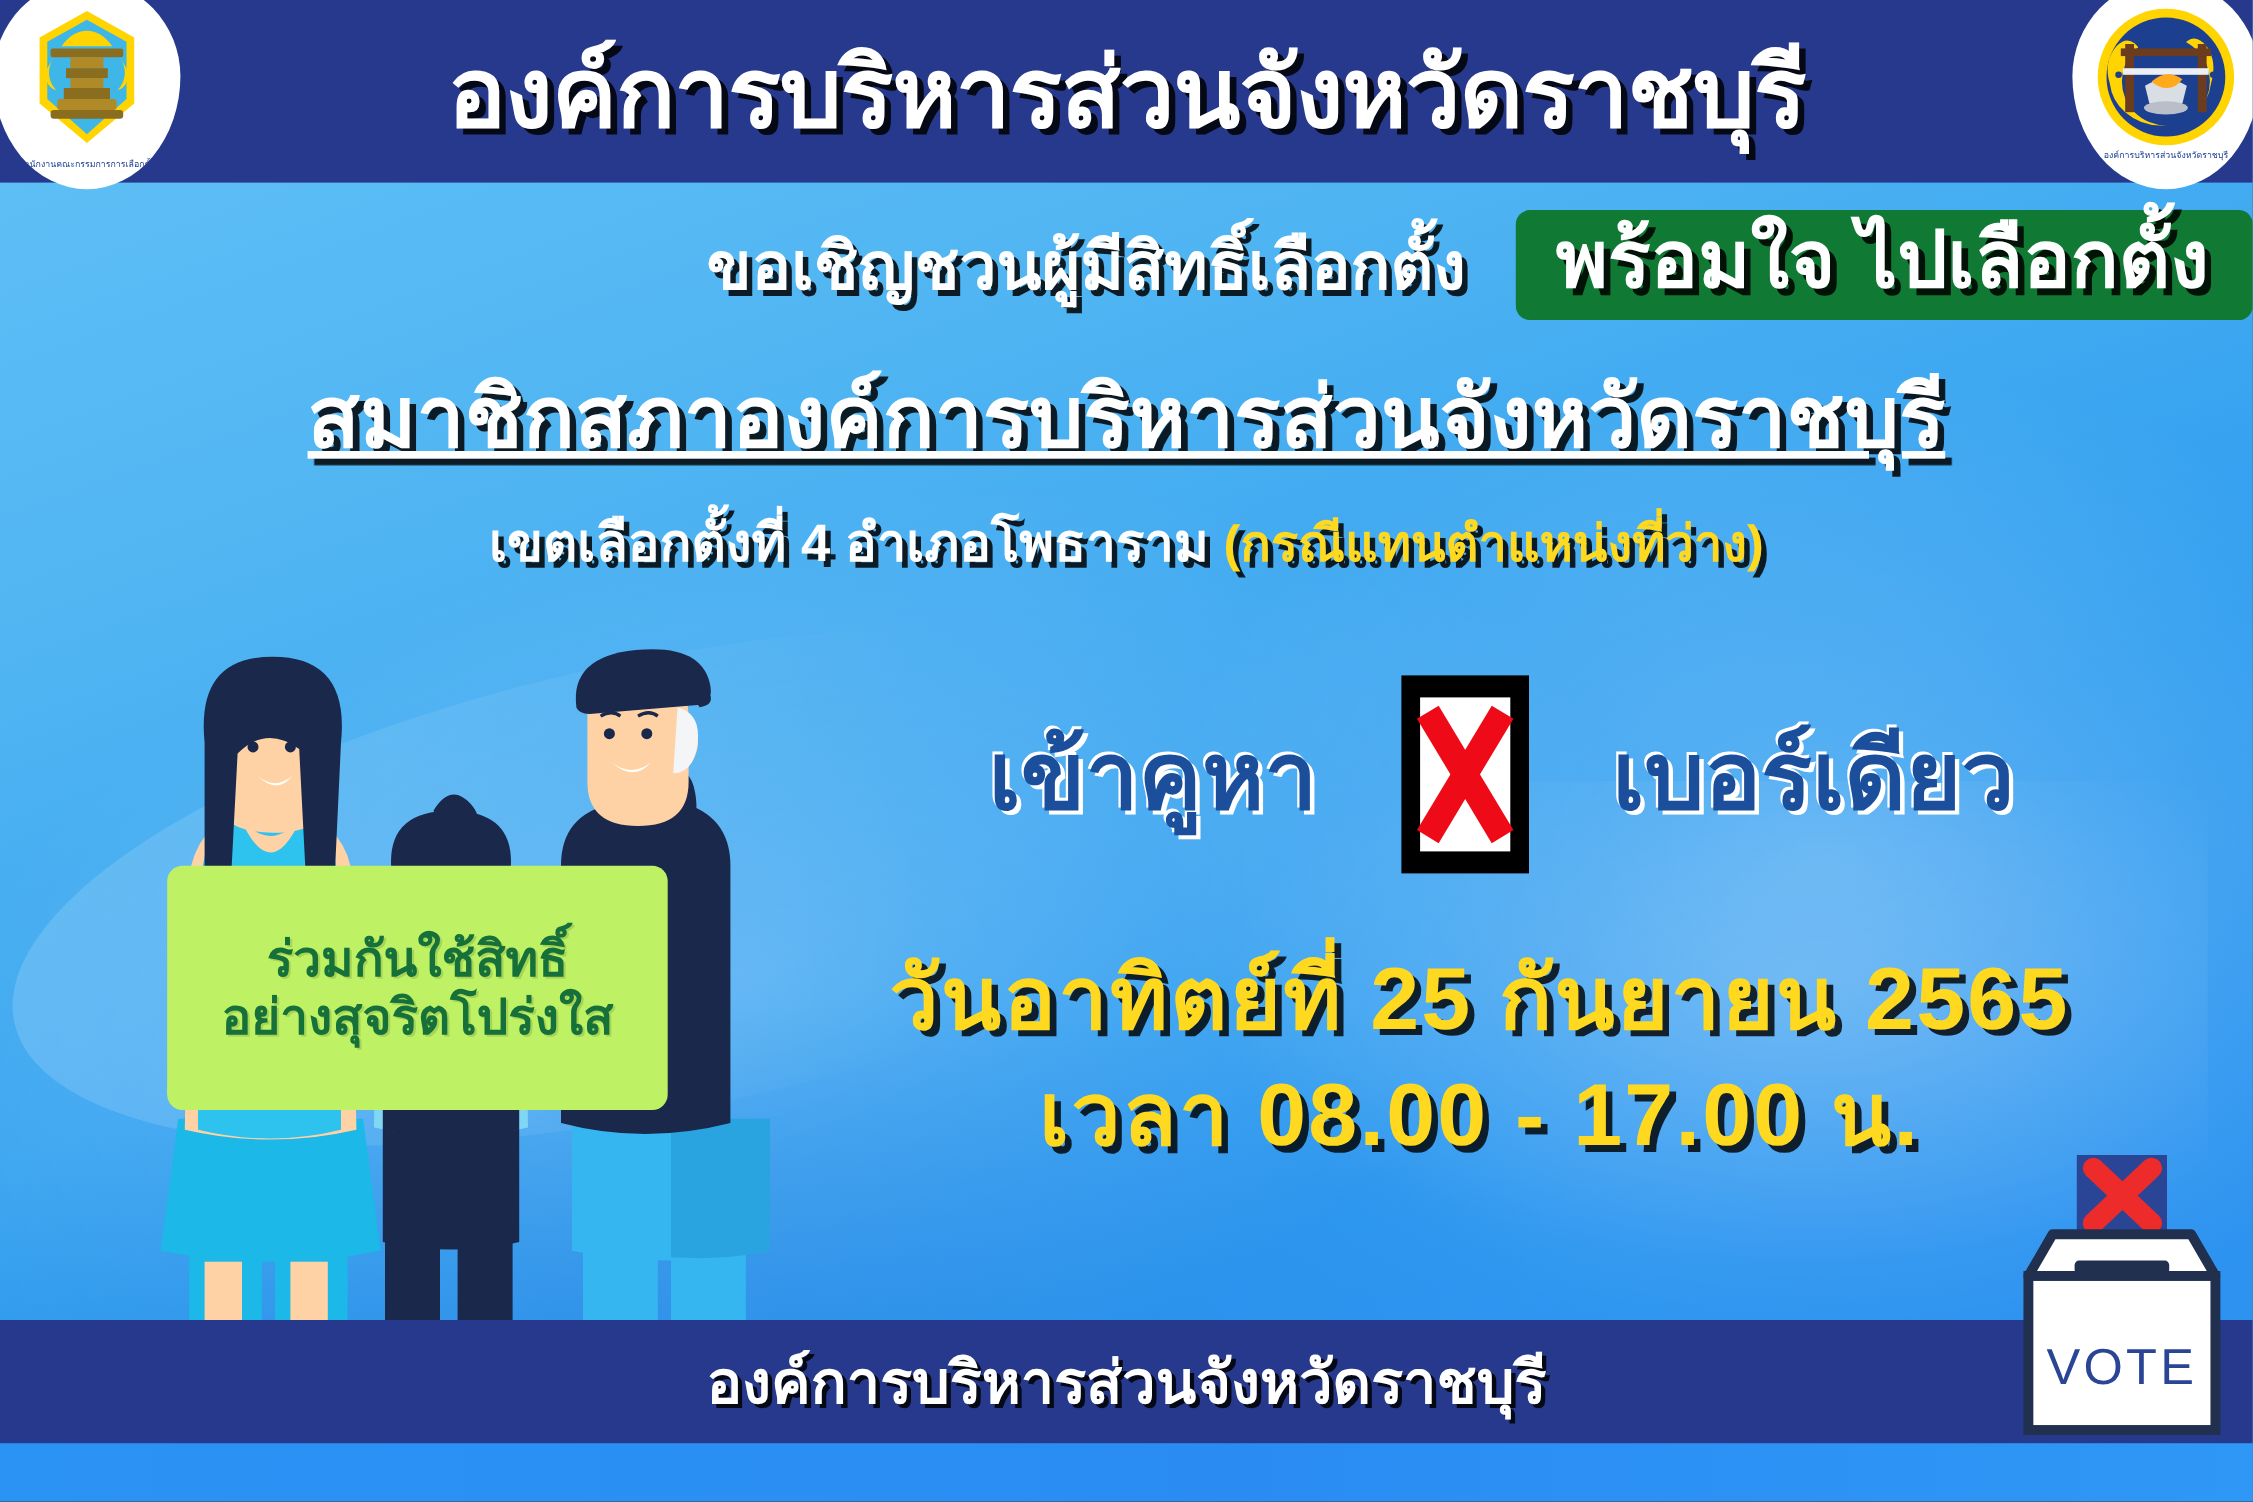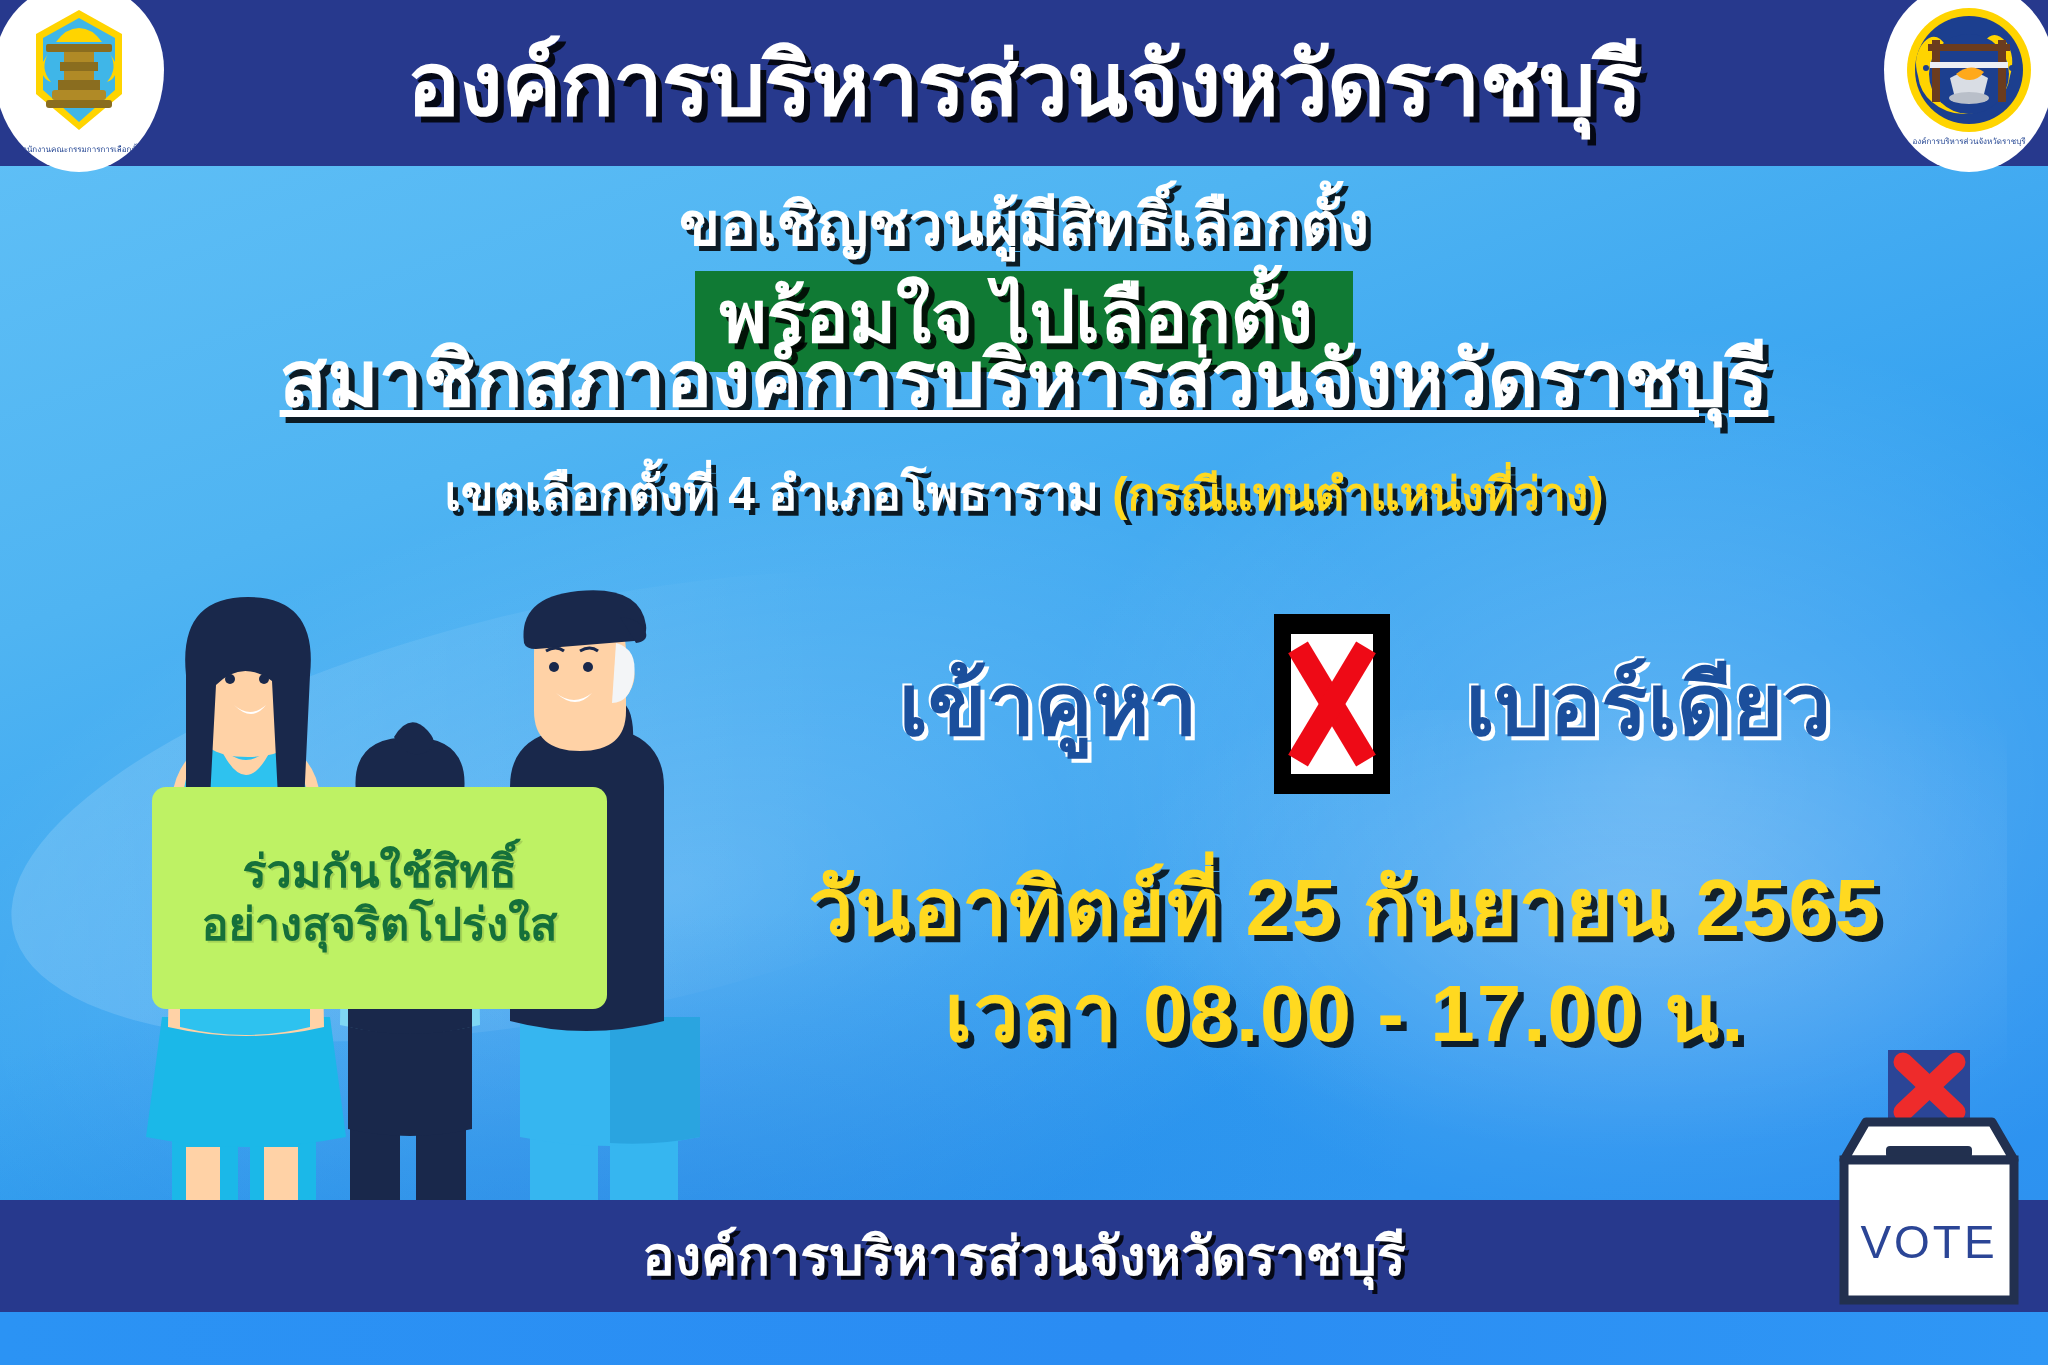--- a/index.html
+++ b/index.html
@@ -43,7 +43,7 @@
 
   
   .row1{position:absolute;left:0;top:176px;width:100%;height:130px;
-    display:flex;align-items:center;justify-content:flex-start;z-index:10;flex-direction:column;}
+    display:flex;align-items:center;justify-content:flex-end;gap:46px;z-index:10;}
   .invite-text{color:#ffffff;font-size:60px;font-weight:bold;
     text-shadow:5px 5px 0 rgba(0,0,0,.85);white-space:nowrap;}
   .green-box{background:#107a34;padding:6px 40px 14px 24px;}

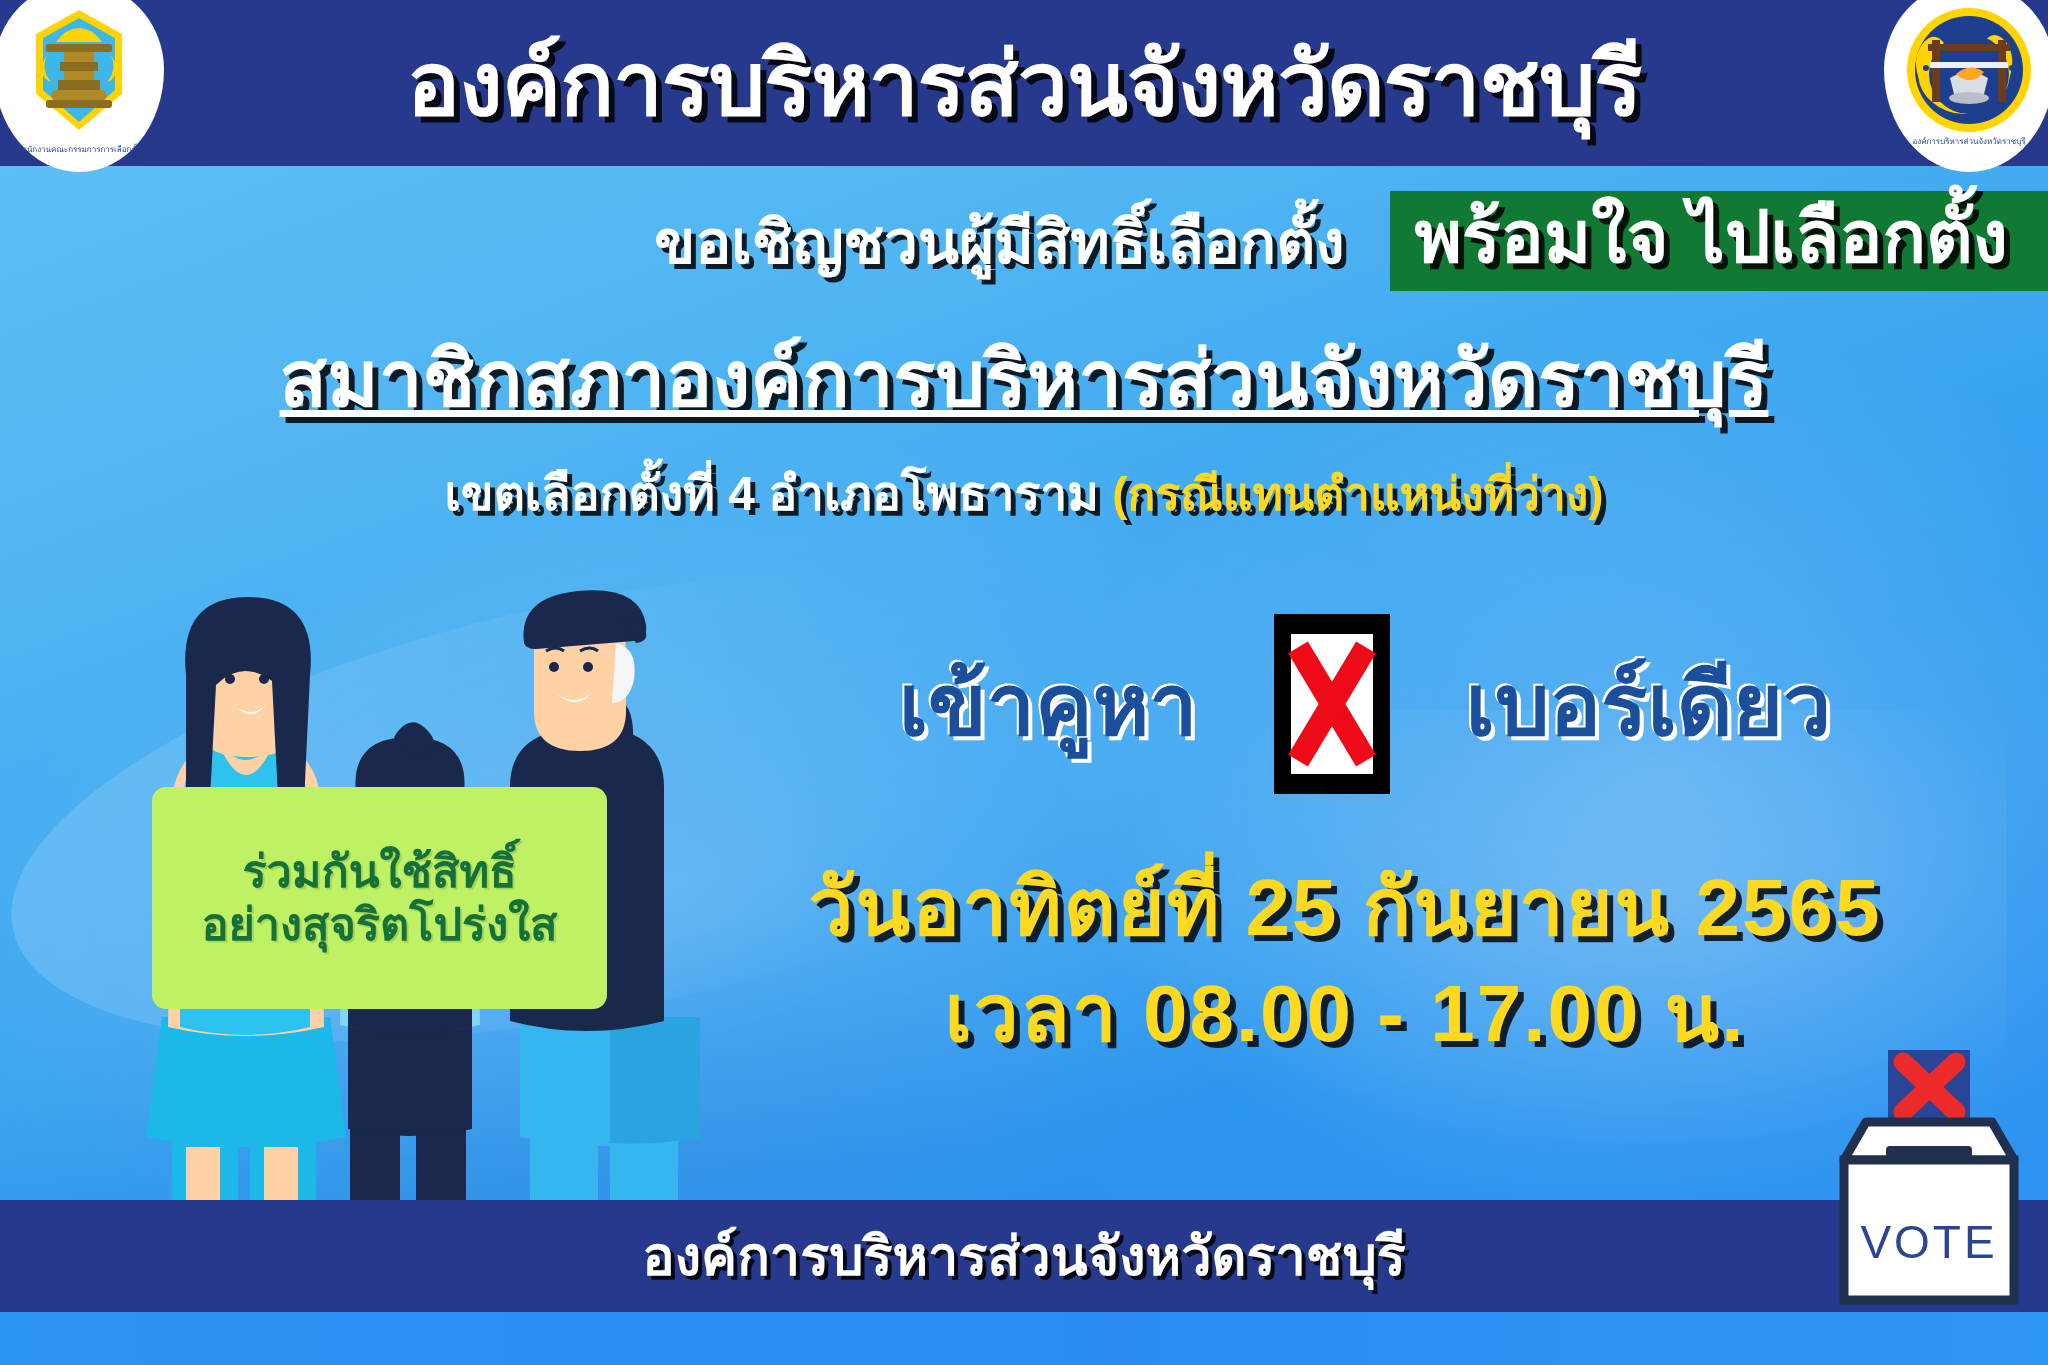--- a/index.html
+++ b/index.html
@@ -46,7 +46,7 @@
     display:flex;align-items:center;justify-content:flex-end;gap:46px;z-index:10;}
   .invite-text{color:#ffffff;font-size:60px;font-weight:bold;
     text-shadow:5px 5px 0 rgba(0,0,0,.85);white-space:nowrap;}
-  .green-box{background:#107a34;padding:6px 40px 14px 24px;}
+  .green-box{background:#107a34;padding:6px 40px 14px 36px;border-radius:13px;}
   .green-box .inner{color:#ffffff;font-size:72px;font-weight:bold;
     text-shadow:6px 6px 0 rgba(0,0,0,.85);white-space:nowrap;line-height:1.12;}
 

